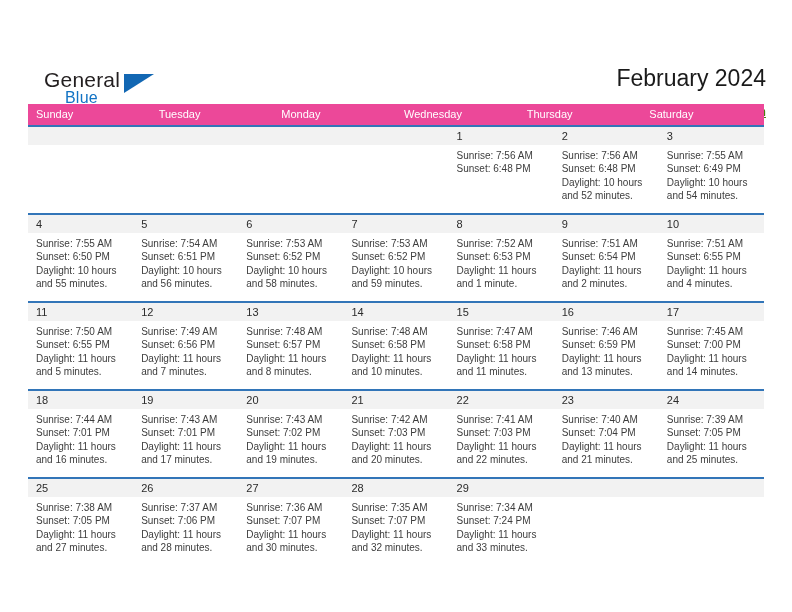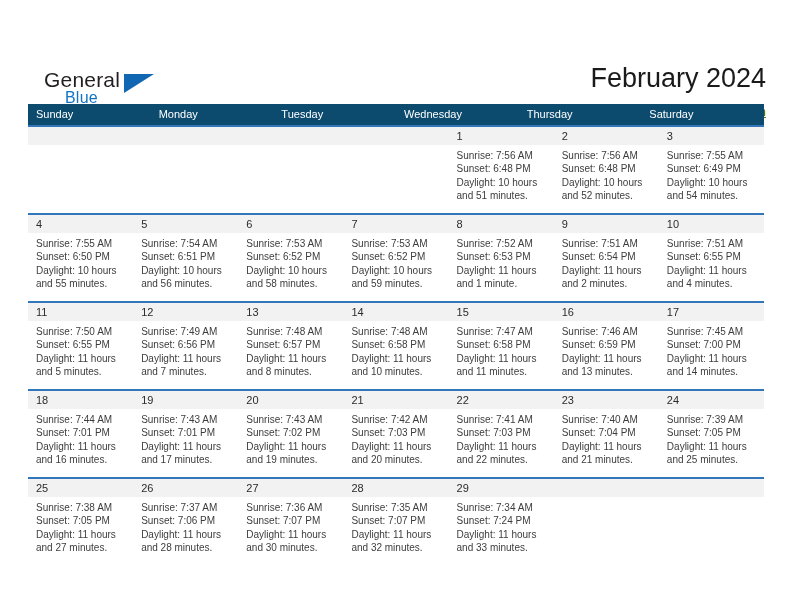--- a/index.html
+++ b/index.html
@@ -74,7 +74,7 @@
     text-align: right;
   }
   .cal-title {
-    font-size: 27px;
+    font-size: 23px;
     color: #1a1a1a;
     line-height: 32px;
     white-space: nowrap;

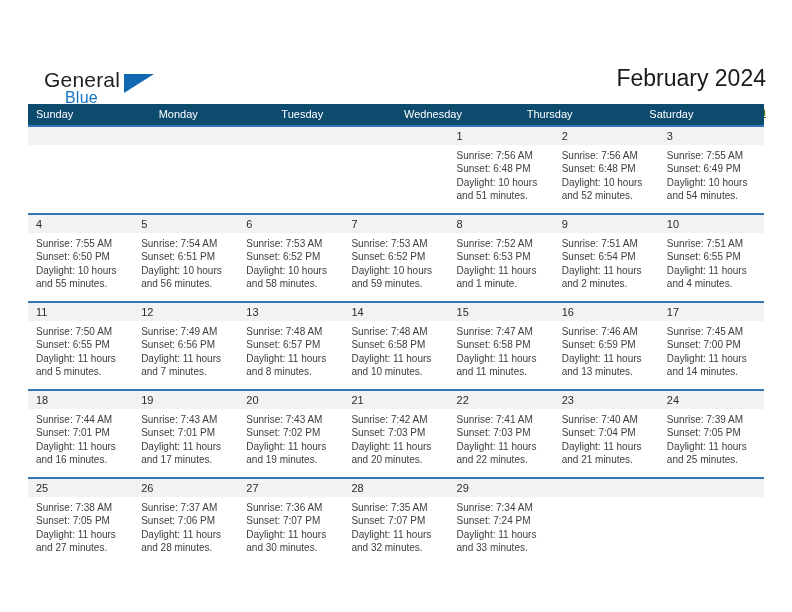--- a/index.html
+++ b/index.html
@@ -98,7 +98,7 @@
 
   .weekdays {
     display: flex;
-    background: #0c4a6e;
+    background: #ec4899;
     height: 21px;
     justify-content: space-between;
   }

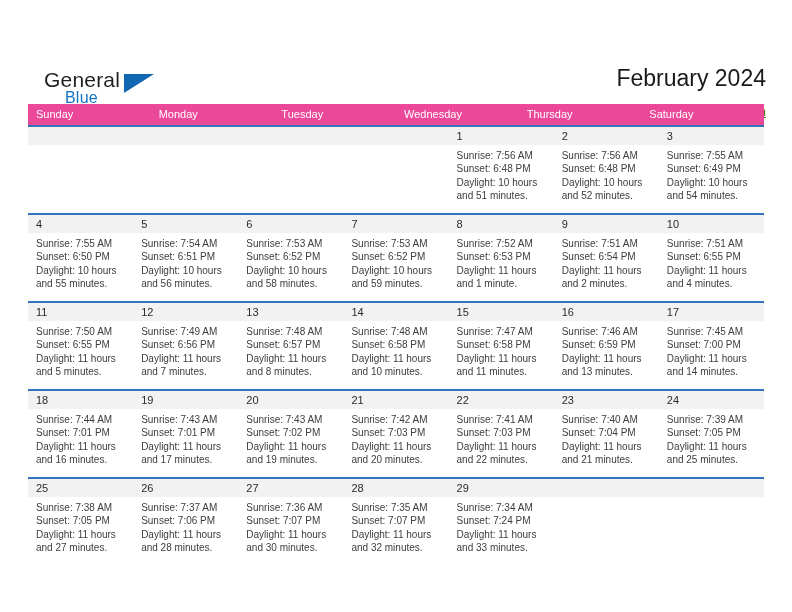--- a/index.html
+++ b/index.html
@@ -181,8 +181,8 @@
 
     <div class="weekdays">
       <div class="weekday">Sunday</div>
+      <div class="weekday">Tuesday</div>
       <div class="weekday">Monday</div>
-      <div class="weekday">Tuesday</div>
       <div class="weekday">Wednesday</div>
       <div class="weekday">Thursday</div>
       <div class="weekday">Saturday</div>

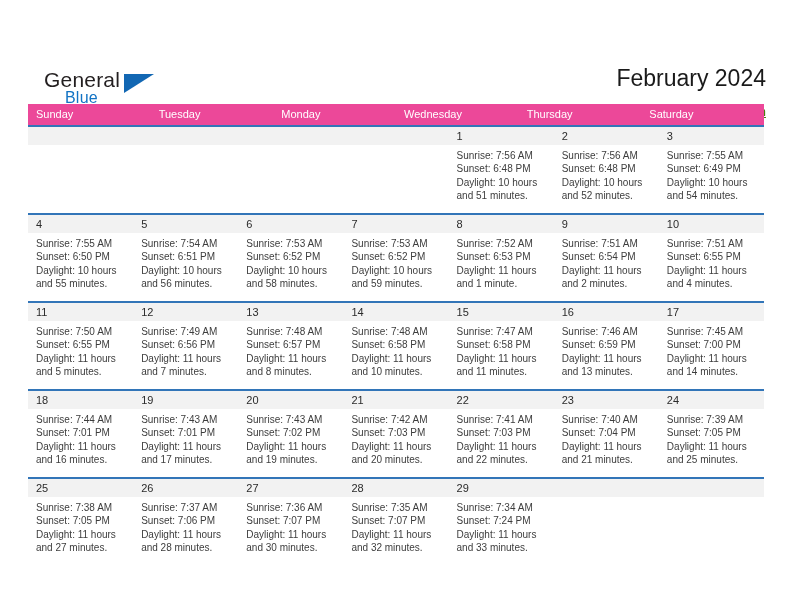--- a/index.html
+++ b/index.html
@@ -226,7 +226,6 @@
         <div class="day-info">
           <div>Sunrise: 7:56 AM</div>
           <div>Sunset: 6:48 PM</div>
-          <div class="wrap">Daylight: 10 hours and 51 minutes.</div>
         </div>
       </div>
       <div class="day">

